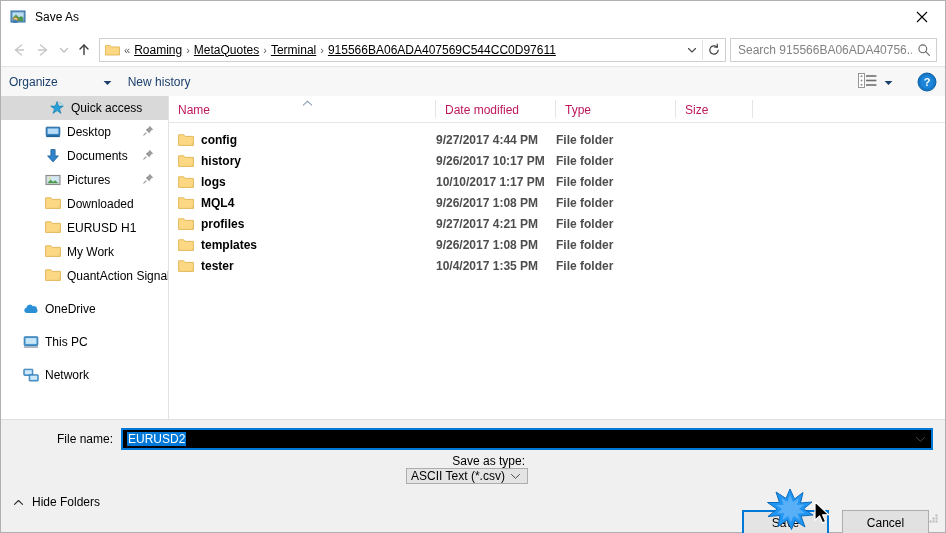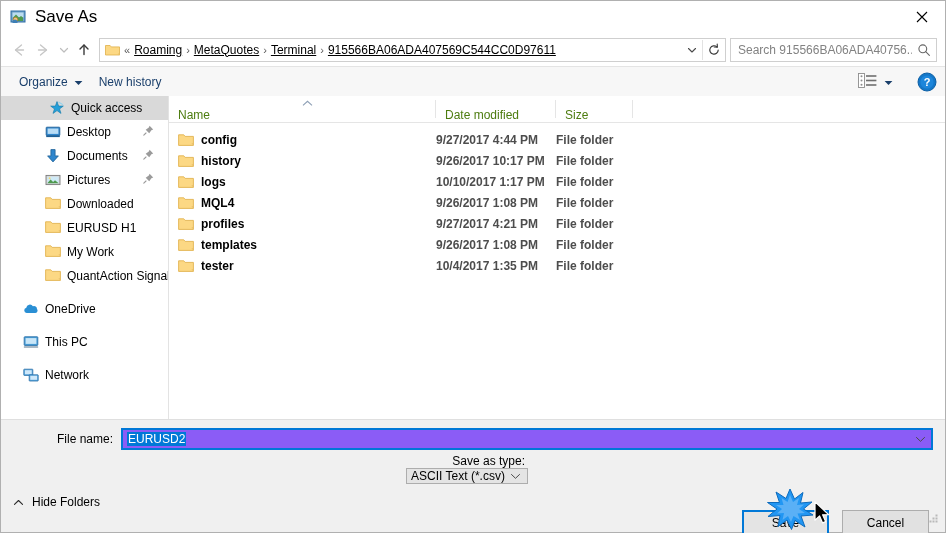--- a/index.html
+++ b/index.html
@@ -17,7 +17,7 @@
   .titlebar{height:31px;background:#ffffff;display:flex;align-items:center;
             position:relative;border-bottom:1px solid #ffffff;}
   .title-icon{width:17px;height:16px;margin-left:9px;margin-right:8px;position:relative;flex:0 0 auto;}
-  .title-text{font-size:17px;color:#000;}
+  .title-text{font-size:12px;color:#000;}
   .close-btn{position:absolute;right:0;top:0;width:46px;height:31px;
              display:flex;align-items:center;justify-content:center;cursor:default;}
   .close-btn svg{display:block;}

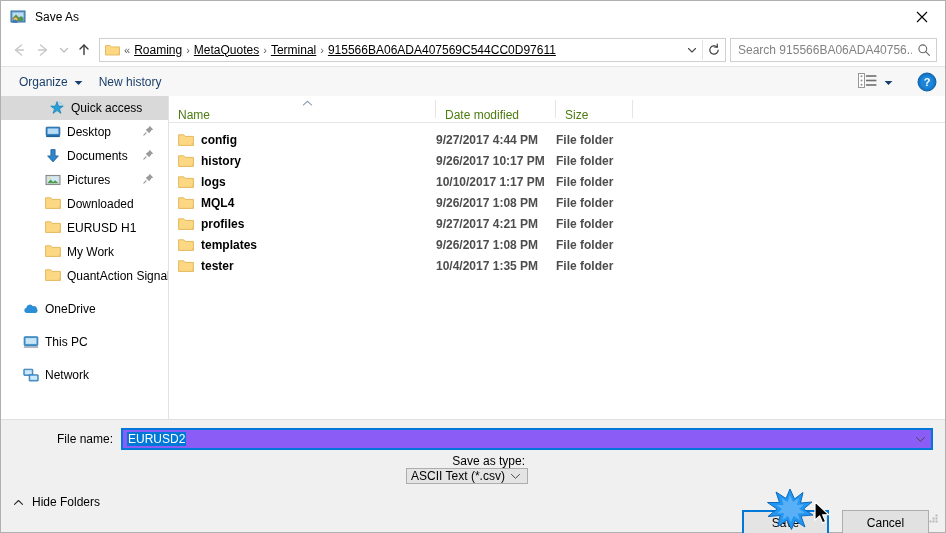--- a/index.html
+++ b/index.html
@@ -45,7 +45,7 @@
   .toolbar{height:30px;background:#f7f7f7;border-top:1px solid #e4e4e4;
            border-bottom:1px solid #dcdcdc;display:flex;align-items:center;position:relative;}
   .tb-item{font-size:12px;color:#1a3f6b;display:flex;align-items:center;height:24px;padding:0 8px;}
-  .tb-item.first{margin-left:10px;}
+  .tb-item.first{gap:39px;}
   .tb-caret{margin-left:6px;}
   .tb-right{position:absolute;right:8px;top:0;height:30px;display:flex;align-items:center;}
   .view-btn{display:flex;align-items:center;height:24px;padding:0 4px;}

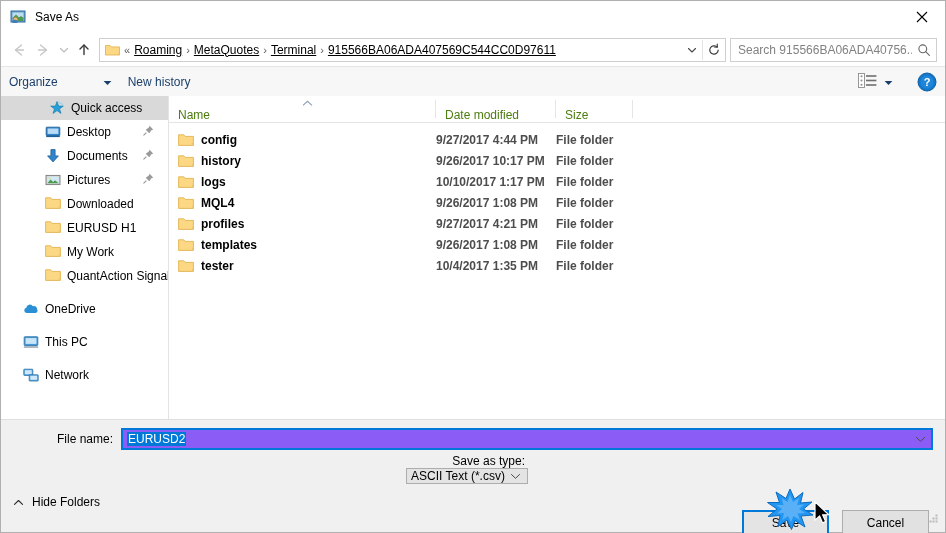--- a/index.html
+++ b/index.html
@@ -69,7 +69,7 @@
 
   
   .lh{height:26px;display:flex;align-items:flex-end;border-bottom:1px solid #e5e5e5;position:relative;}
-  .lh-cell{font-size:12px;color:#4d7c0f;height:25px;display:flex;align-items:flex-end;
+  .lh-cell{font-size:12px;color:#be185d;height:25px;display:flex;align-items:center;
            box-sizing:border-box;position:relative;}
   .lh-cell .lbl{padding-left:9px;}
   .lh-div{position:absolute;right:0;top:3px;width:1px;height:18px;background:#e5e5e5;}

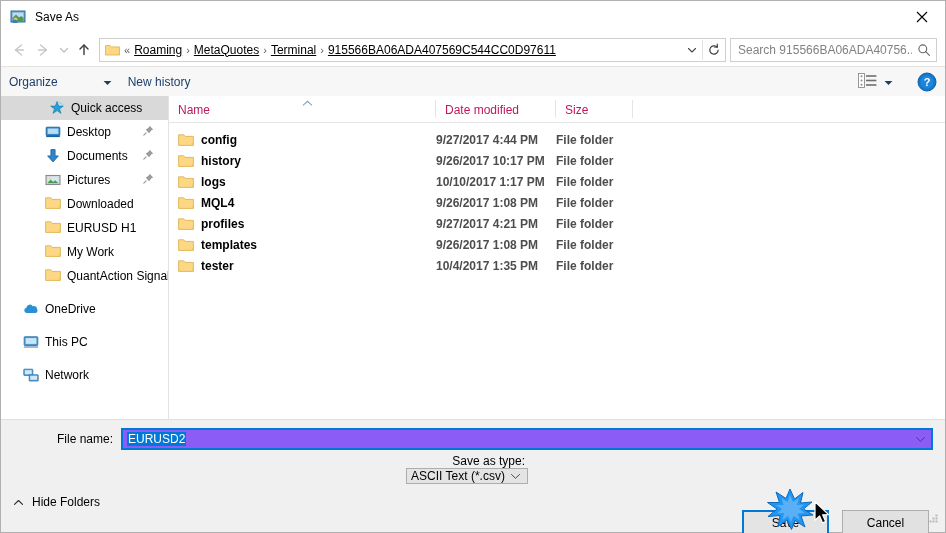--- a/index.html
+++ b/index.html
@@ -406,6 +406,10 @@
           <span class="lbl">Date modified</span>
           <span class="lh-div"></span>
         </div>
+        <div class="lh-cell" style="width:120px;">
+          <span class="lbl">Type</span>
+          <span class="lh-div"></span>
+        </div>
         <div class="lh-cell" style="width:77px;">
           <span class="lbl">Size</span>
           <span class="lh-div"></span>

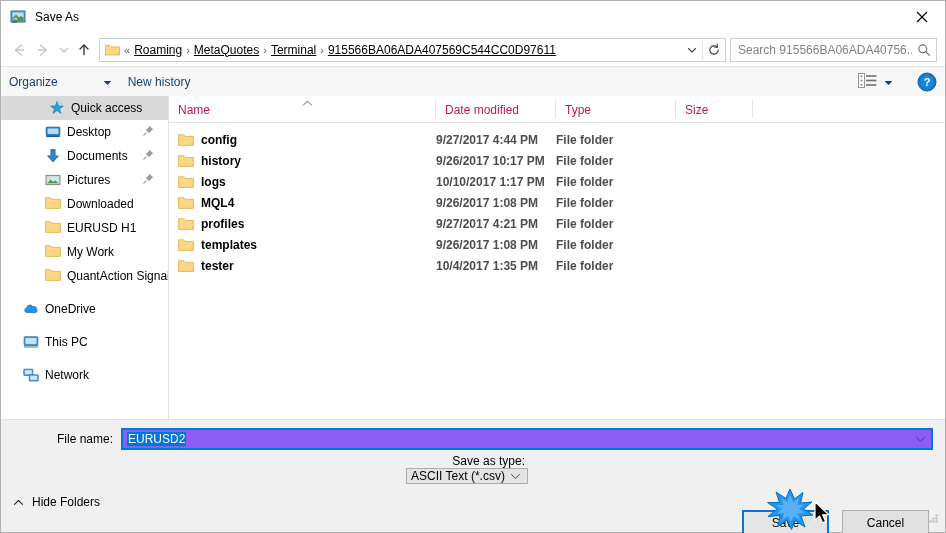--- a/index.html
+++ b/index.html
@@ -91,7 +91,7 @@
              box-sizing:border-box;flex:0 0 auto;}
   .combo{flex:1 1 auto;height:22px;margin-right:12px;display:flex;align-items:center;
          box-sizing:border-box;position:relative;}
-  .combo.focused{border:2px solid #0078d7;background:#8b5cf6;}
+  .combo.focused{border:2px solid #0078d7;background:#000000;}
   .combo.disabled{border:1px solid #adadad;background:#e4e4e4;}
   .combo-val{flex:1 1 auto;font-size:12px;padding-left:4px;overflow:hidden;white-space:nowrap;}
   .combo-val .sel{background:#0078d7;color:#fff;padding:1px 1px;}

